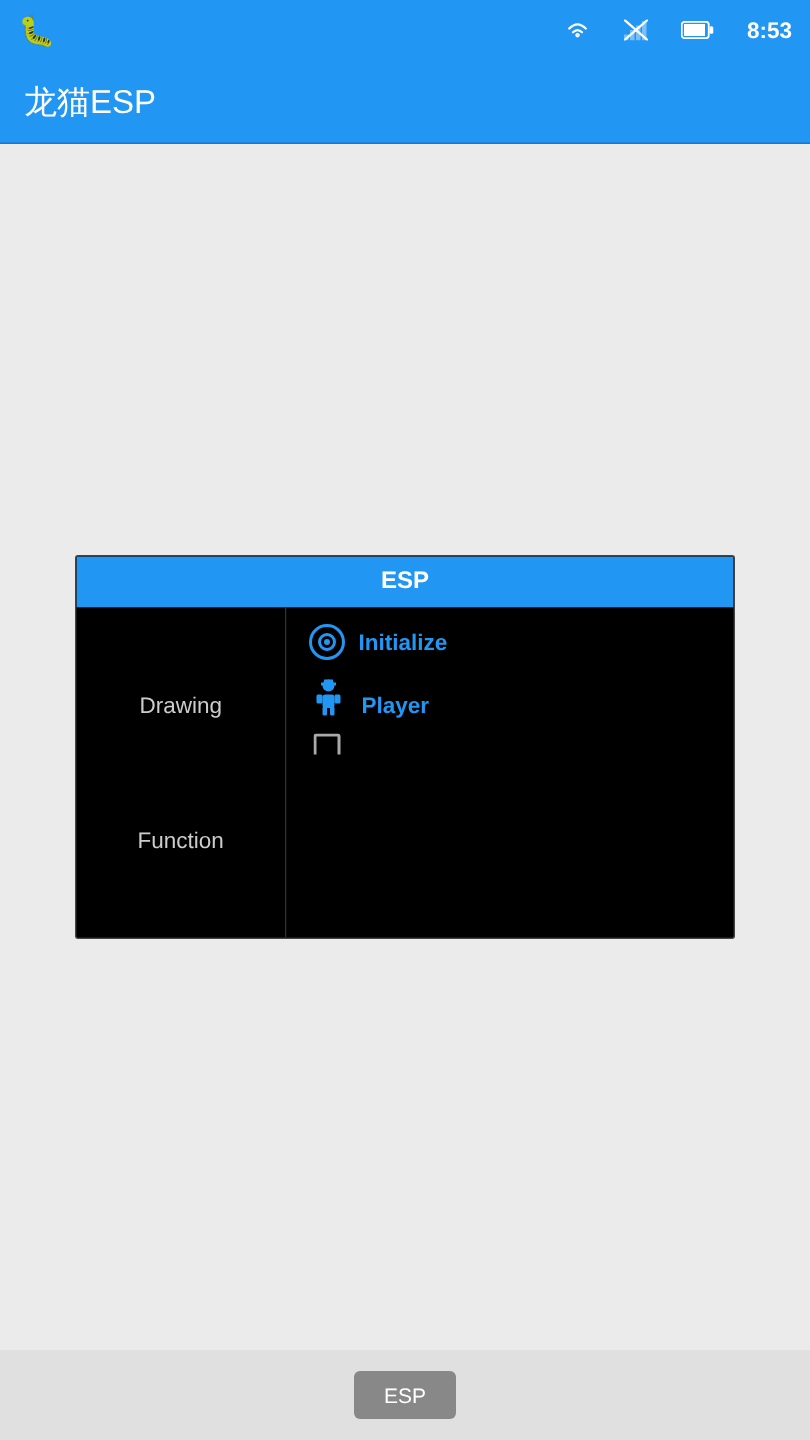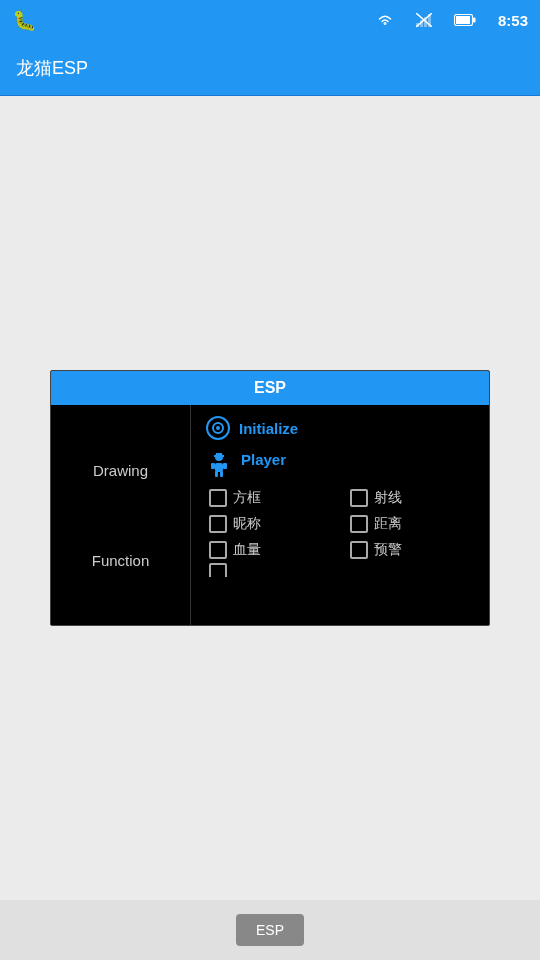--- a/index.html
+++ b/index.html
@@ -51,7 +51,7 @@
     }
     .app-title {
       color: white;
-      font-size: 18px;
+      font-size: 22px;
       font-weight: 500;
     }
 

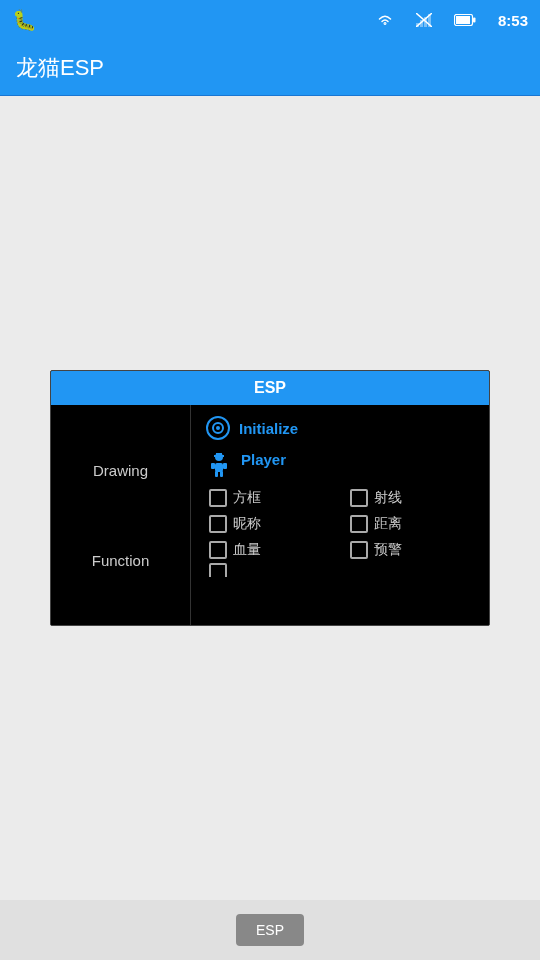--- a/index.html
+++ b/index.html
@@ -137,7 +137,7 @@
     
     .player-row {
       display: flex;
-      align-items: flex-start;
+      align-items: flex-end;
       gap: 8px;
       margin-bottom: 10px;
       text-decoration: underline;

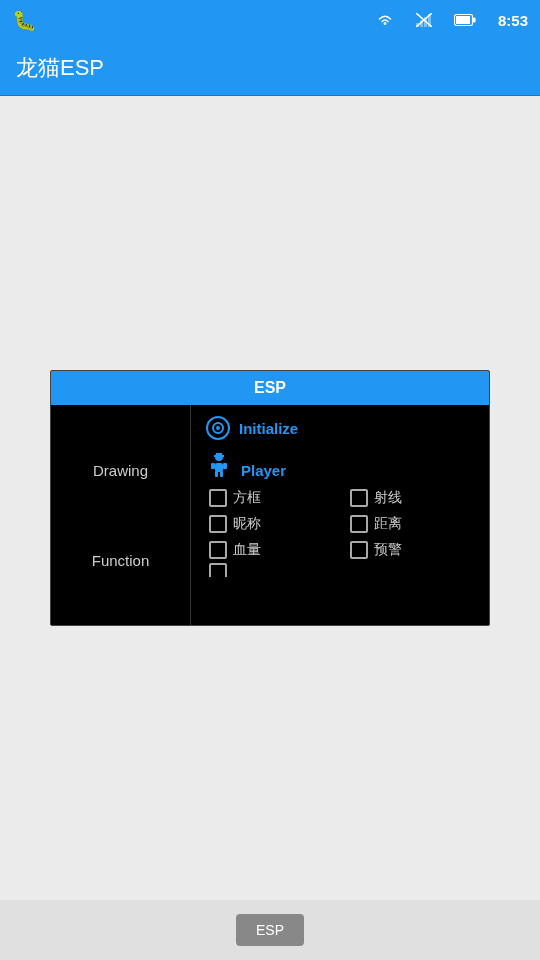--- a/index.html
+++ b/index.html
@@ -297,32 +297,6 @@
           <span class="player-label">Player</span>
         </div>
 
-        <div class="options-grid">
-          <div class="option-item">
-            <div class="esp-checkbox"></div>
-            <span class="option-label">方框</span>
-          </div>
-          <div class="option-item">
-            <div class="esp-checkbox"></div>
-            <span class="option-label">射线</span>
-          </div>
-          <div class="option-item">
-            <div class="esp-checkbox"></div>
-            <span class="option-label">昵称</span>
-          </div>
-          <div class="option-item">
-            <div class="esp-checkbox"></div>
-            <span class="option-label">距离</span>
-          </div>
-          <div class="option-item">
-            <div class="esp-checkbox"></div>
-            <span class="option-label">血量</span>
-          </div>
-          <div class="option-item">
-            <div class="esp-checkbox"></div>
-            <span class="option-label">预警</span>
-          </div>
-        </div>
 
         <div class="esp-bottom-partial">
           <div class="partial-checkbox"></div>

